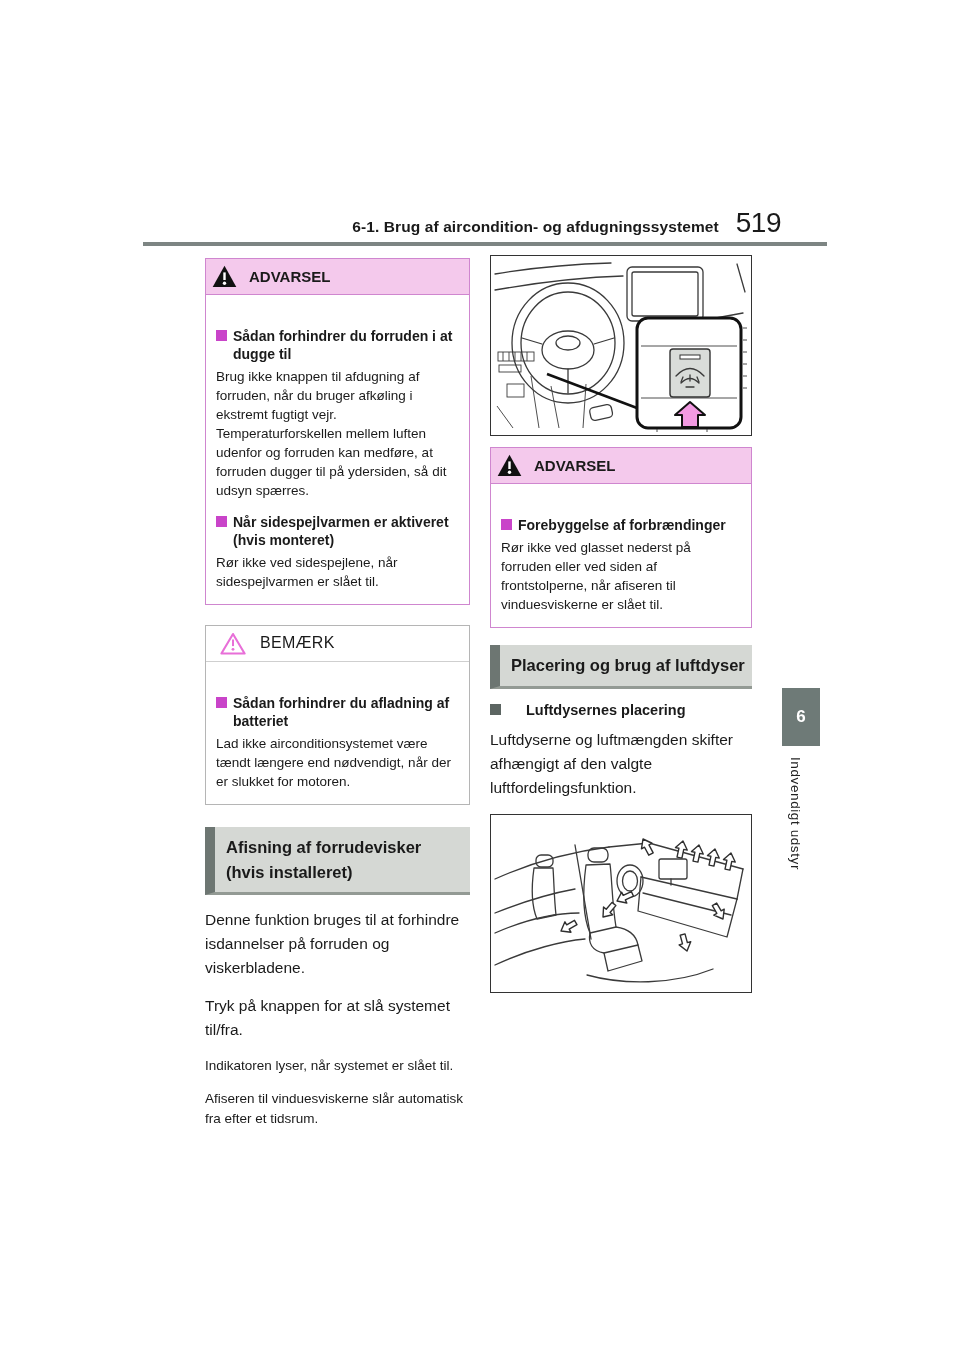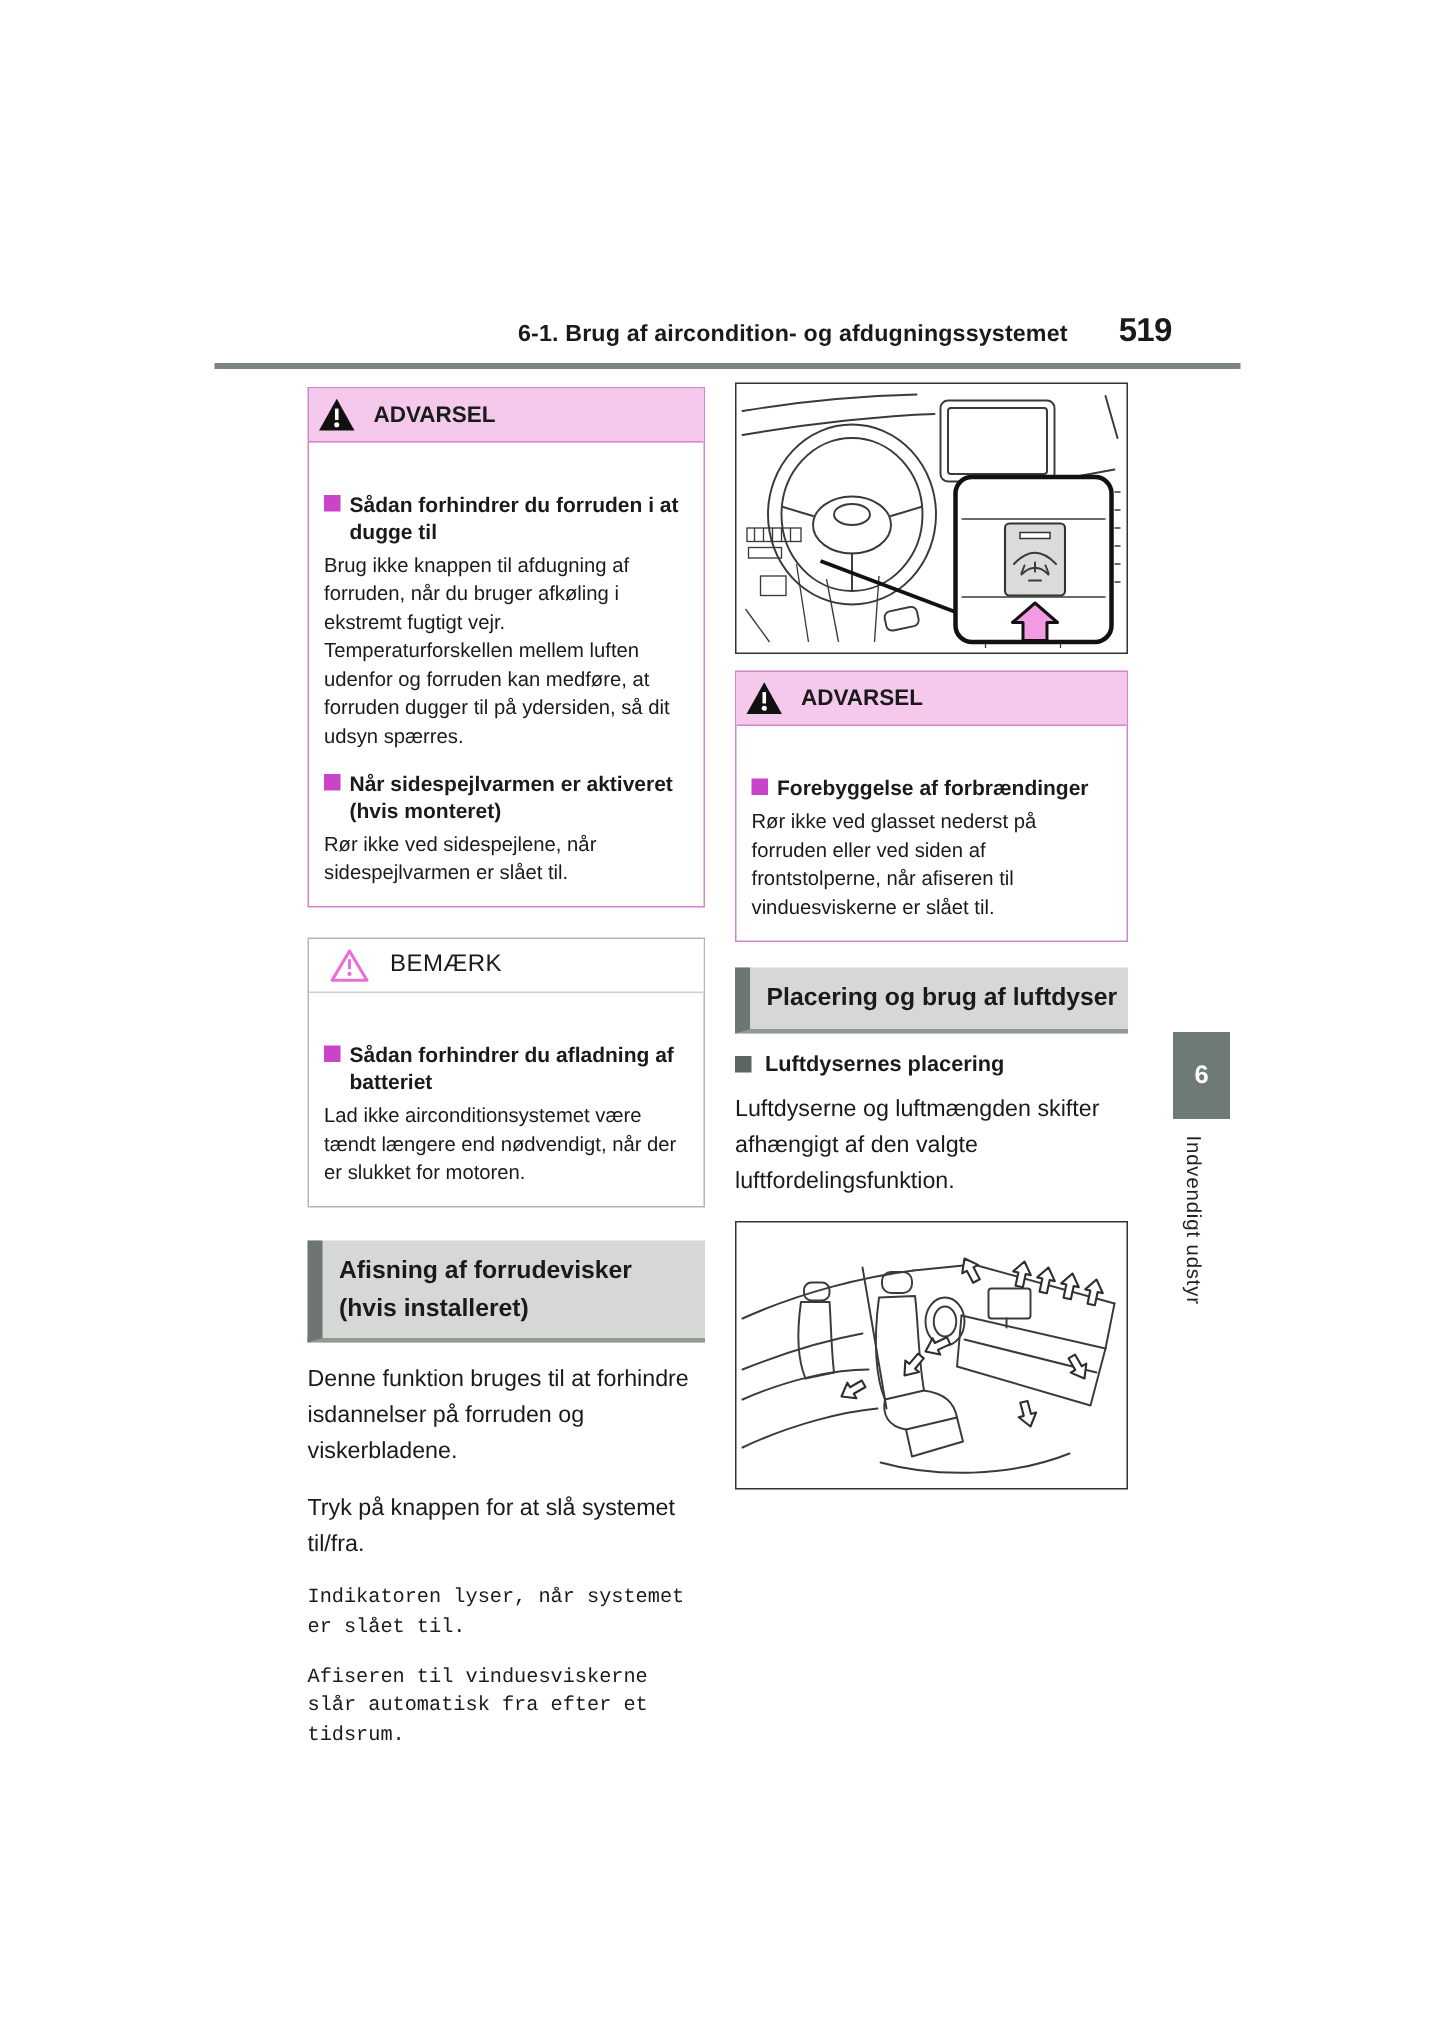--- a/index.html
+++ b/index.html
@@ -14,7 +14,7 @@
     padding-right:46px;box-sizing:border-box;
   }
   .hdr-title{font-size:15.5px;font-weight:bold;letter-spacing:0.1px;}
-  .hdr-num{font-size:22px;font-weight:bold;letter-spacing:-0.5px;margin-left:17px;}
+  .hdr-num{font-size:28px;font-weight:normal;letter-spacing:-0.5px;}
   .hdr-rule{
     position:absolute;left:143px;top:242px;width:684px;height:4px;
     background:var(--rule-gray,#7d8583);

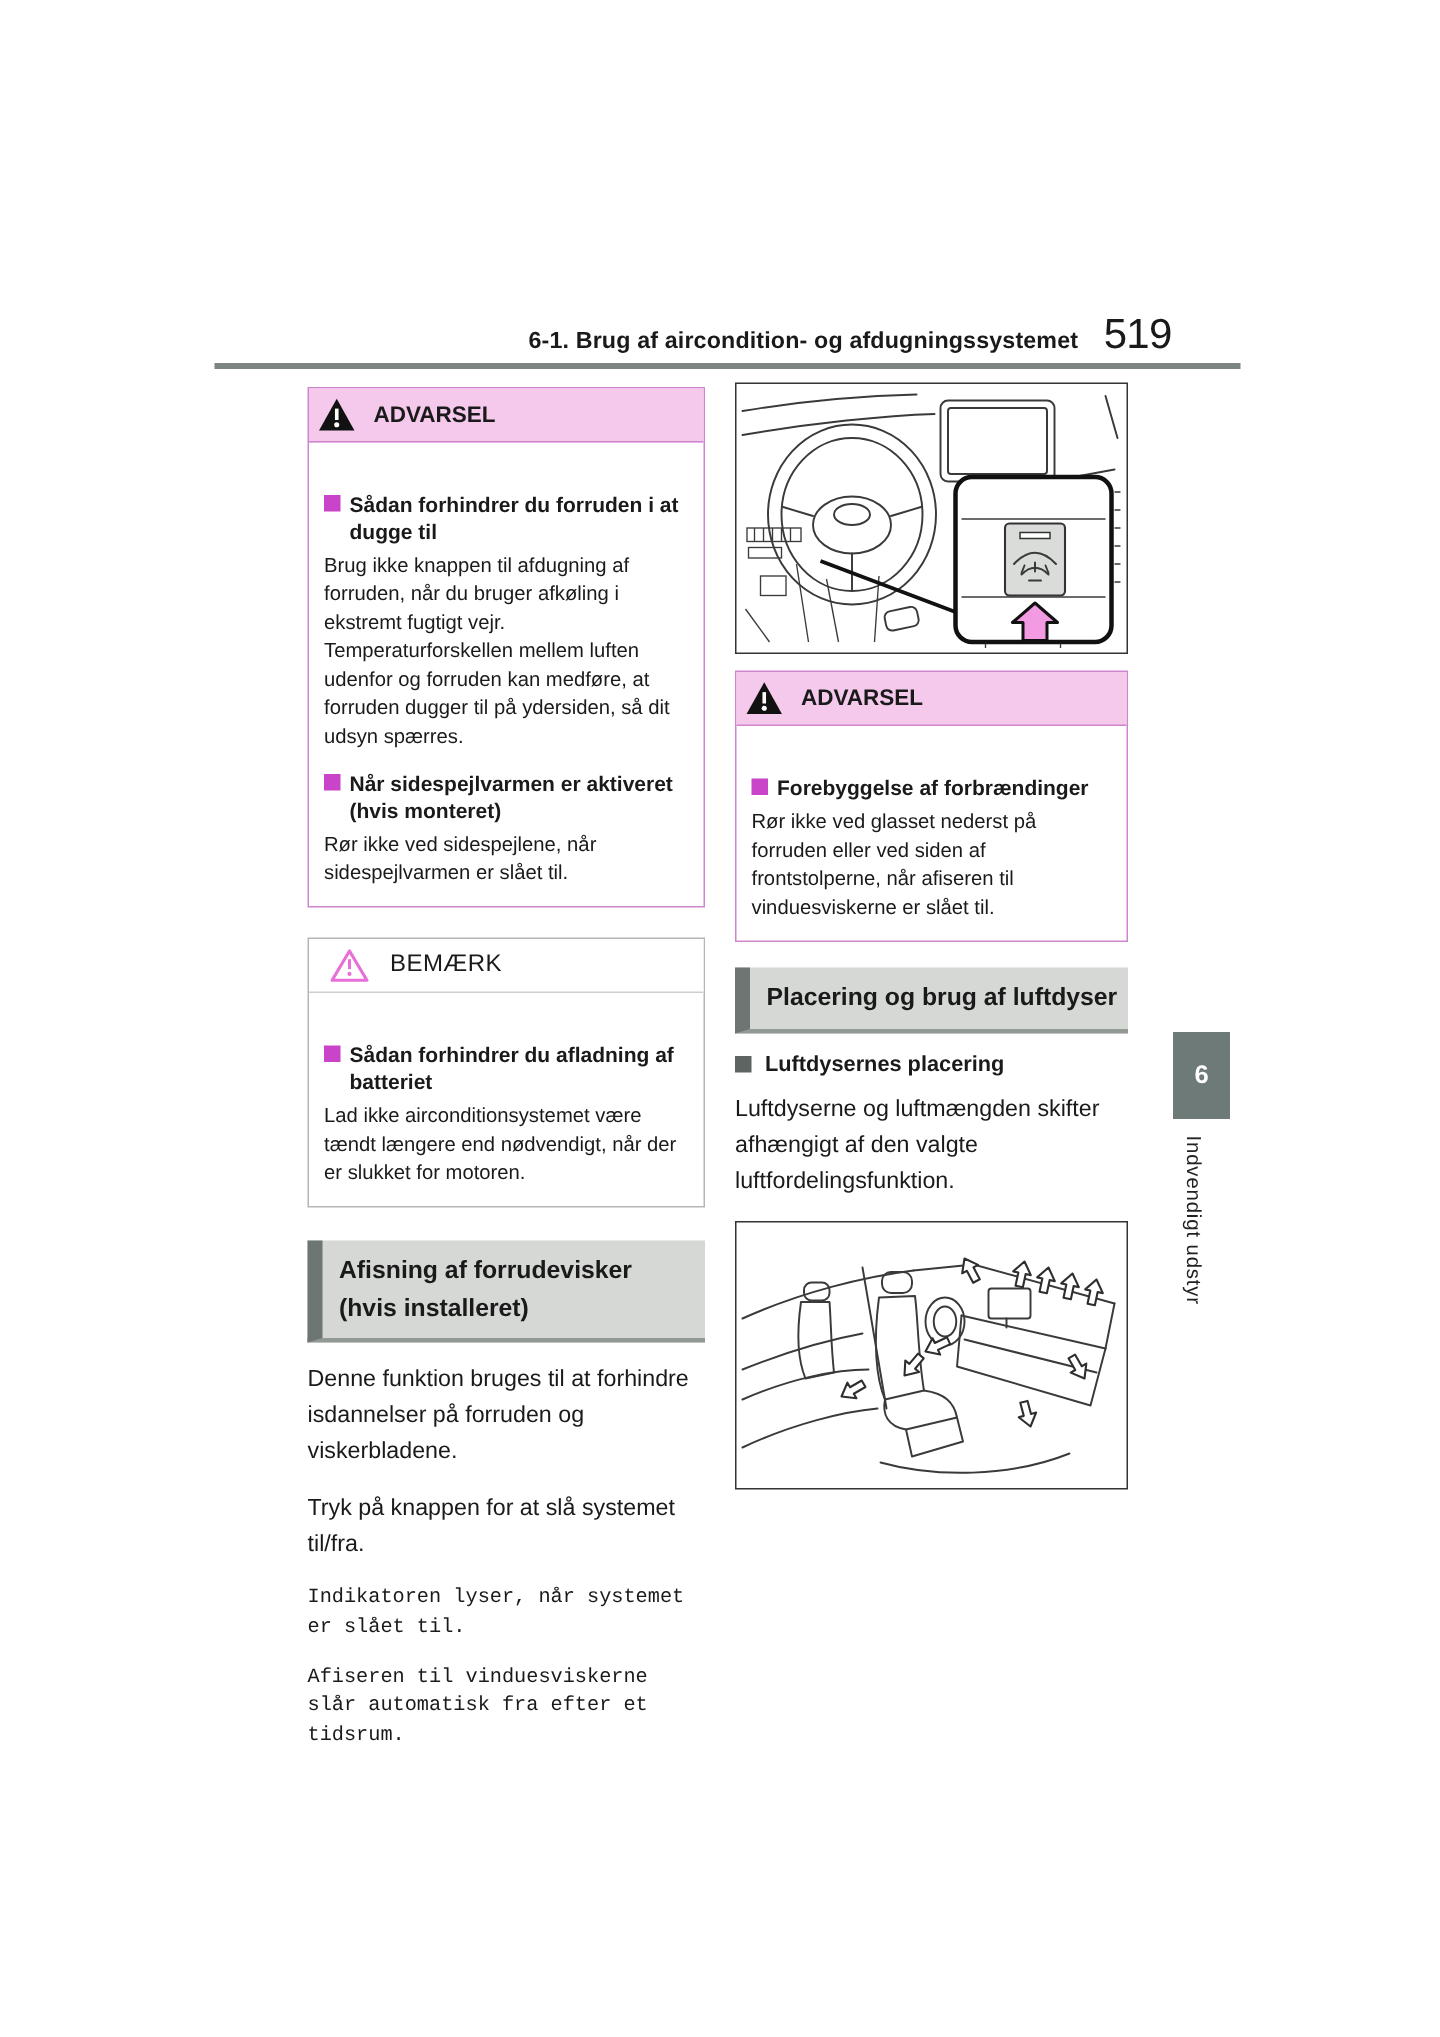--- a/index.html
+++ b/index.html
@@ -55,7 +55,7 @@
     padding:8px 6px 8px 11px;margin:0 0 13px 0;
   }
   .subsection{
-    display:flex;align-items:baseline;gap:9px;
+    display:flex;align-items:baseline;gap:25px;
     font-weight:bold;font-size:14.5px;margin:2px 0 10px;
   }
   .sq-gray{width:11px;height:11px;background:#5c6562;flex:0 0 auto;align-self:center;}

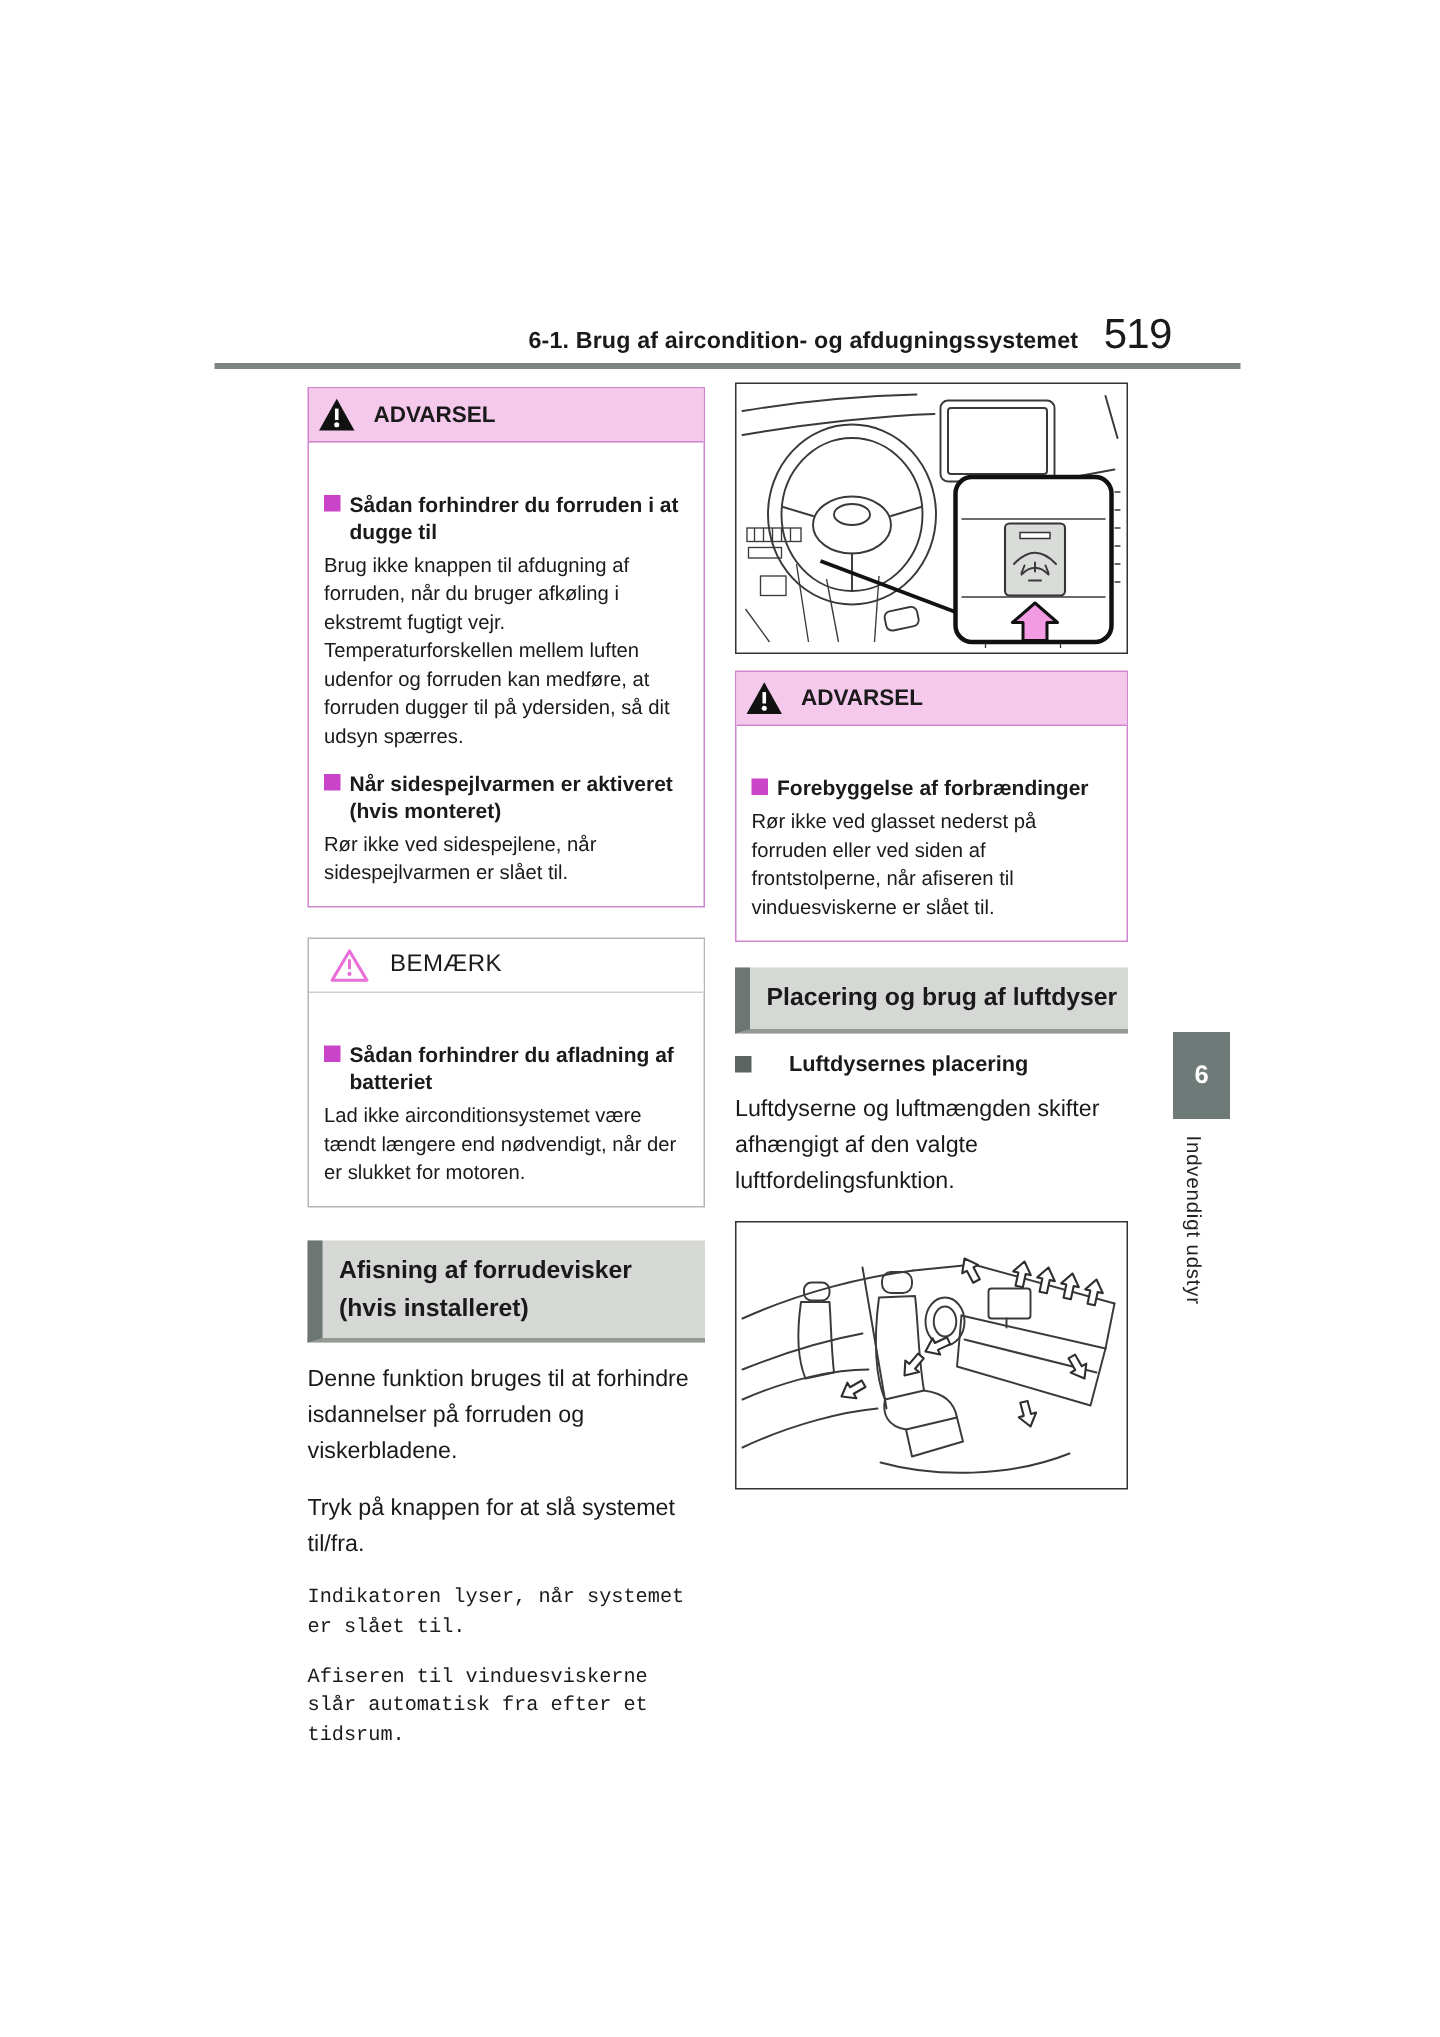--- a/index.html
+++ b/index.html
@@ -61,7 +61,7 @@
   .sq-gray{width:11px;height:11px;background:#5c6562;flex:0 0 auto;align-self:center;}
   
   .para-lg{font-size:15.5px;line-height:1.55;margin:0 0 14px;}
-  .para-sm{font-size:13.5px;line-height:1.45;margin:0 0 13px;font-family:Liberation Mono, monospace;}
+  .para-sm{font-size:13.5px;line-height:1.45;margin:0 0 13px;}
   
   .illu{border:1.5px solid #333;background:#fff;margin:0 0 12px 0;padding:0;}
   .illu svg{display:block;}

